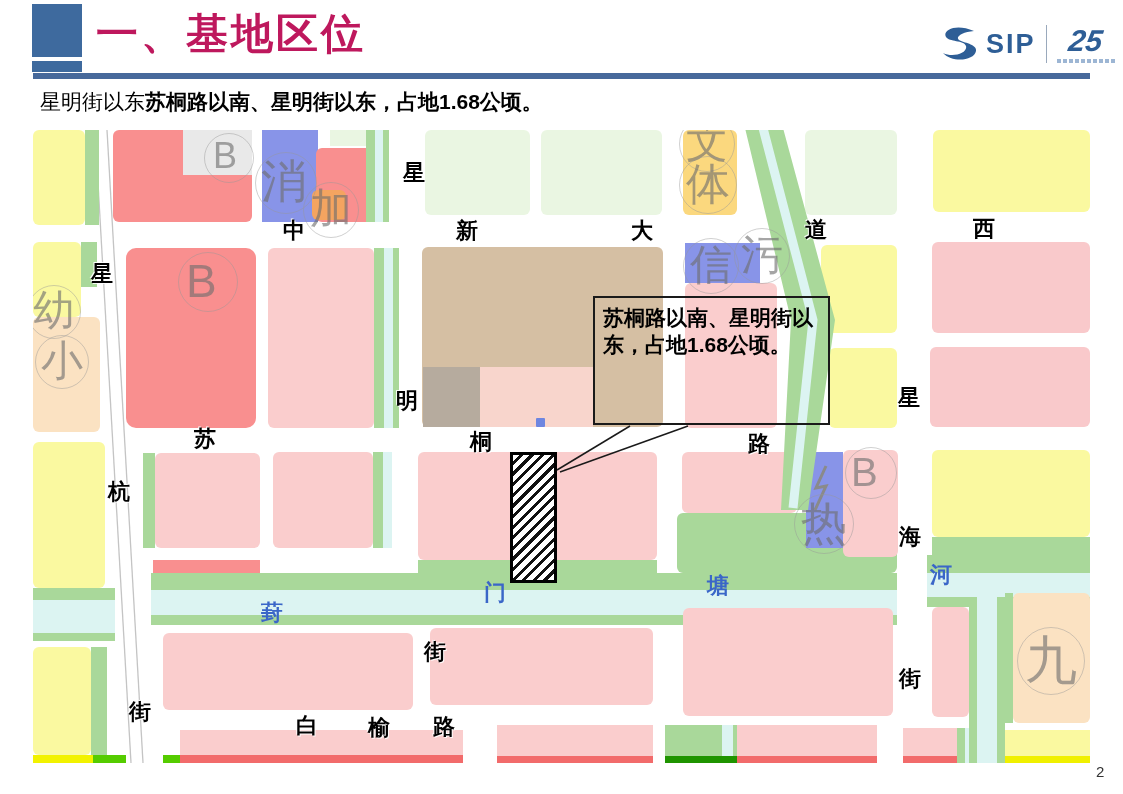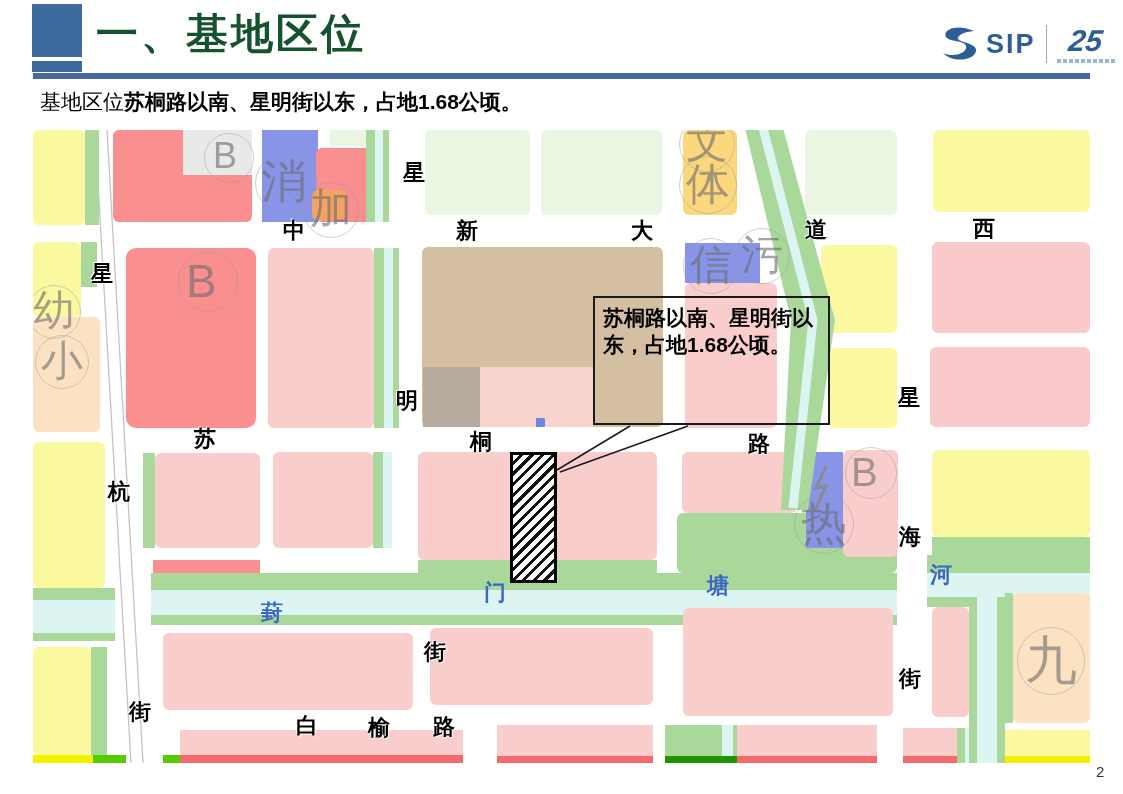--- a/index.html
+++ b/index.html
@@ -47,7 +47,7 @@
 
   <div class="accent-square" style="background: rgb(62, 106, 158);"></div>
   <div class="accent-bar" style="background: rgb(62, 106, 158);"></div>
-  <h1 class="page-title" style="color: #14532d;">一、基地区位</h1>
+  <h1 class="page-title" style="color: #be185d;">一、基地区位</h1>
   <div class="header-rule" style="background: rgb(71, 105, 155);"></div>
 
   <div class="logo">

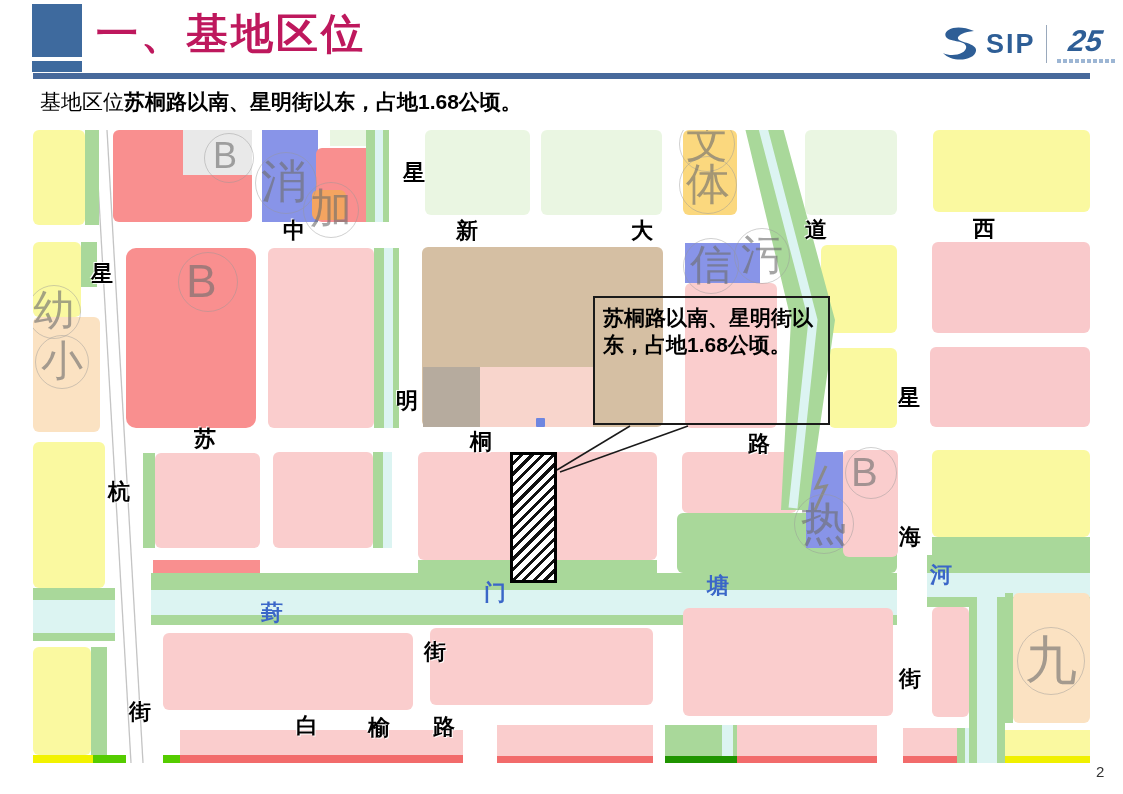--- a/index.html
+++ b/index.html
@@ -63,7 +63,7 @@
   </div>
 
   <div class="subtitle">
-    <span>基地区位</span><b>苏桐路以南、星明街以东，占地1.68公顷。</b>
+    <span>星明街以东</span><b>苏桐路以南、星明街以东，占地1.68公顷。</b>
   </div>
 
   <div id="map-canvas">

